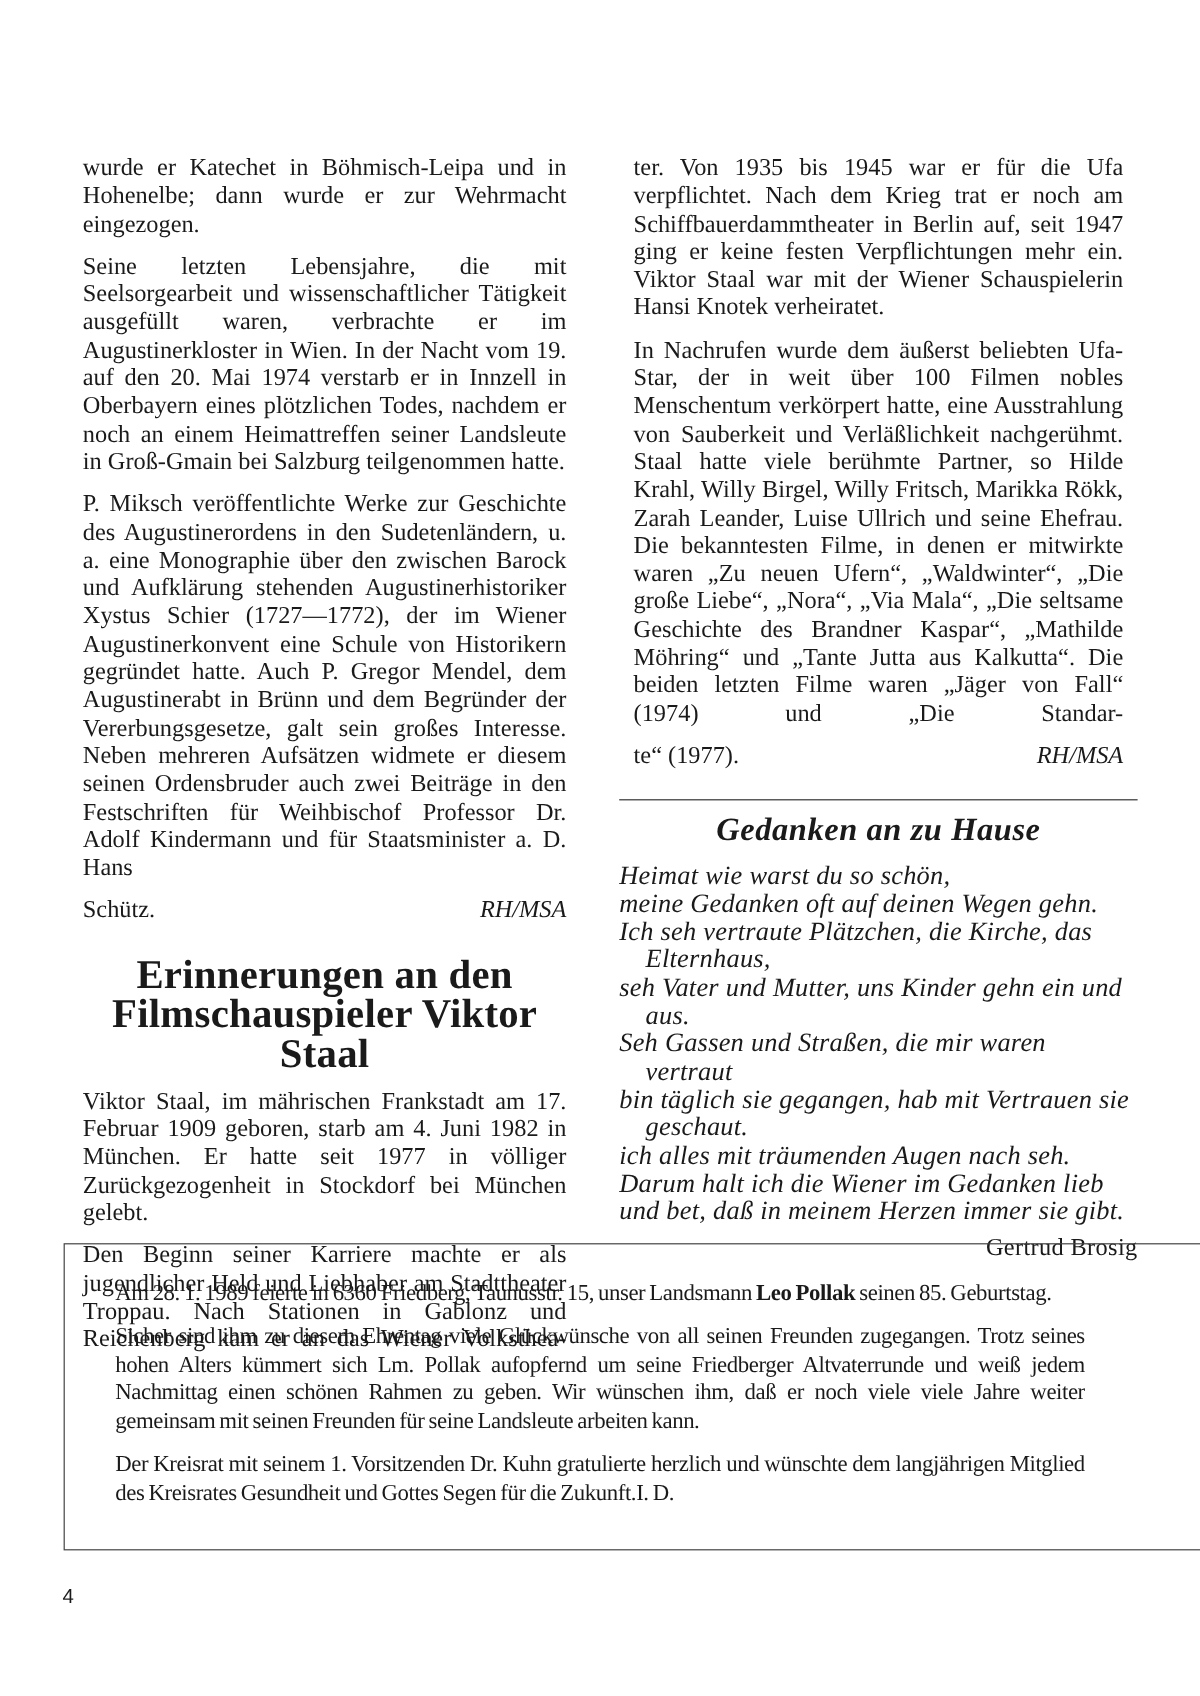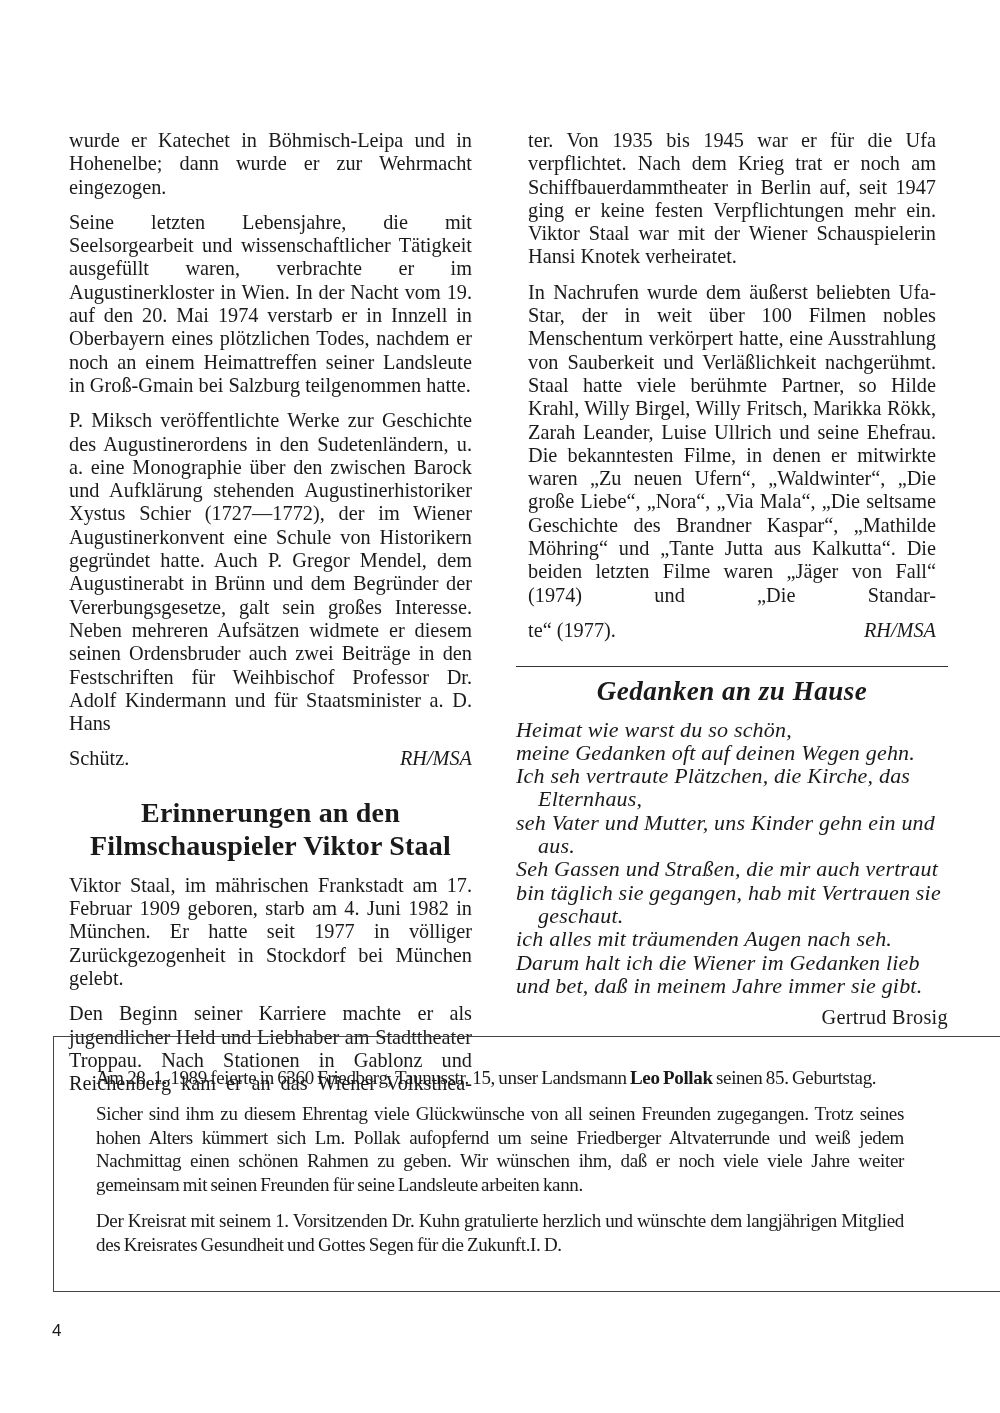--- a/index.html
+++ b/index.html
@@ -12,7 +12,7 @@
   .p { margin: 12px; }
   .sig-inline { display: flex; justify-content: space-between; }
   .sig-inline .it { font-style: italic; }
-  .heading-bold { font-weight: bold; font-size: 28px; line-height: 33px; text-align: center;
+  .heading-bold { font-weight: bold; font-size: 34px; line-height: 33px; text-align: center;
                   margin: 25px 0 9px 0; letter-spacing: 0.2px; }
   .rule { border: none; border-top: 1.5px solid #333; margin: 24px 0 0 0; width: 432px; }
   .poem-title { font-style: italic; font-size: 27px; text-align: center; margin: 13px 0 14px 0; letter-spacing: 0.5px; font-family: Liberation Serif, serif; }

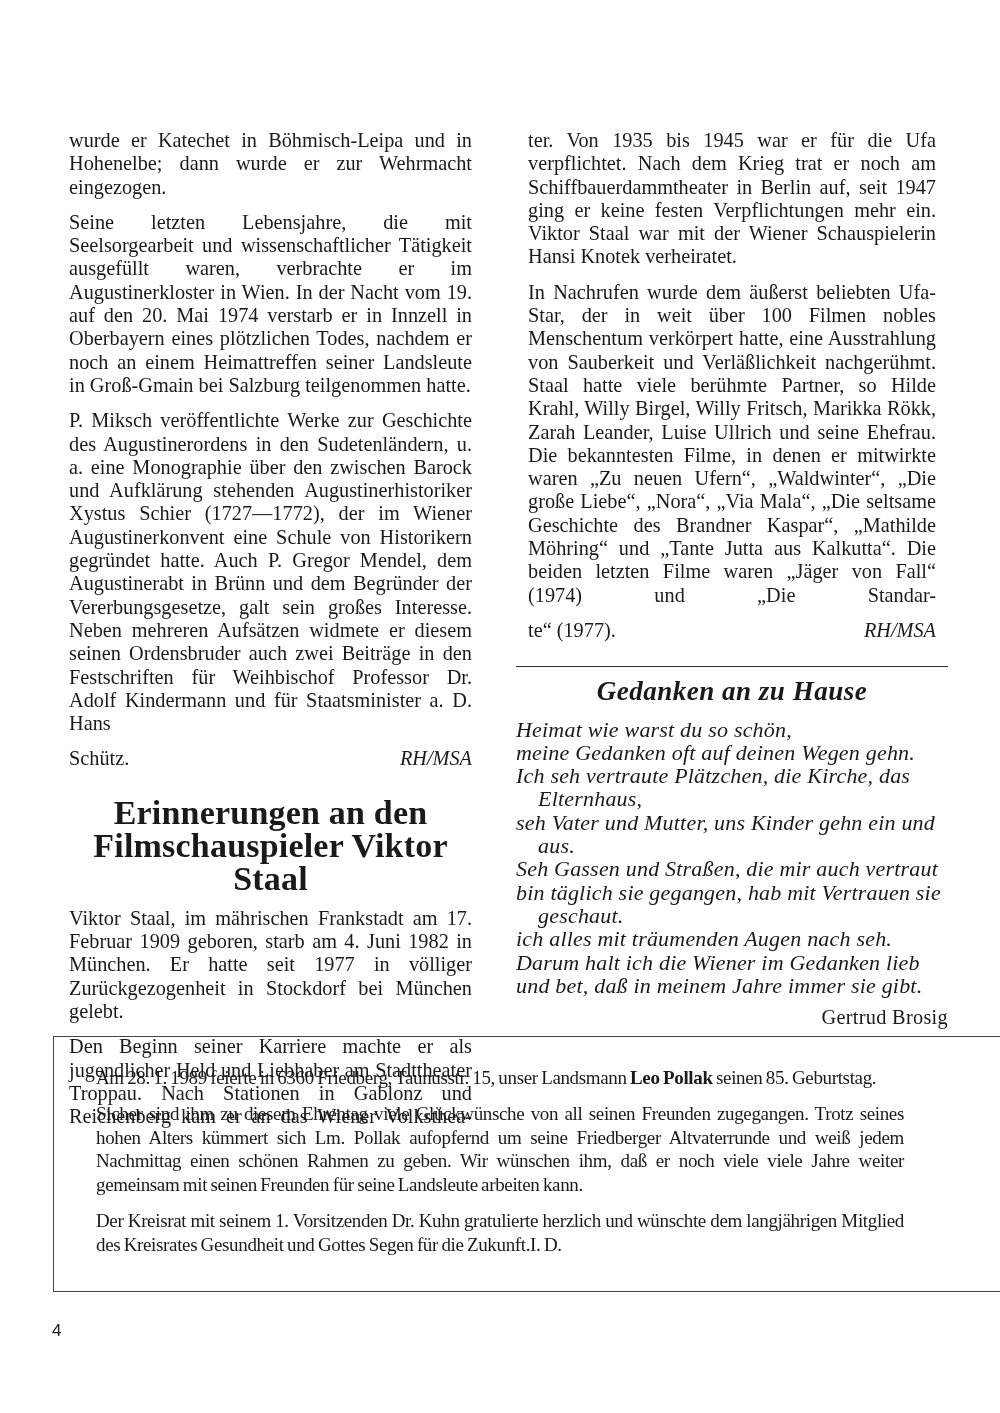--- a/index.html
+++ b/index.html
@@ -65,7 +65,7 @@
     <p class="poem-line">meine Gedanken oft auf deinen Wegen gehn.</p>
     <p class="poem-line">Ich seh vertraute Plätzchen, die Kirche, das Elternhaus,</p>
     <p class="poem-line">seh Vater und Mutter, uns Kinder gehn ein und aus.</p>
-    <p class="poem-line">Seh Gassen und Straßen, die mir auch vertraut</p>
+    <p class="poem-line">Seh Gassen und Straßen, die mir waren vertraut</p>
     <p class="poem-line">bin täglich sie gegangen, hab mit Vertrauen sie geschaut.</p>
     <p class="poem-line">ich alles mit träumenden Augen nach seh.</p>
     <p class="poem-line">Darum halt ich die Wiener im Gedanken lieb</p>

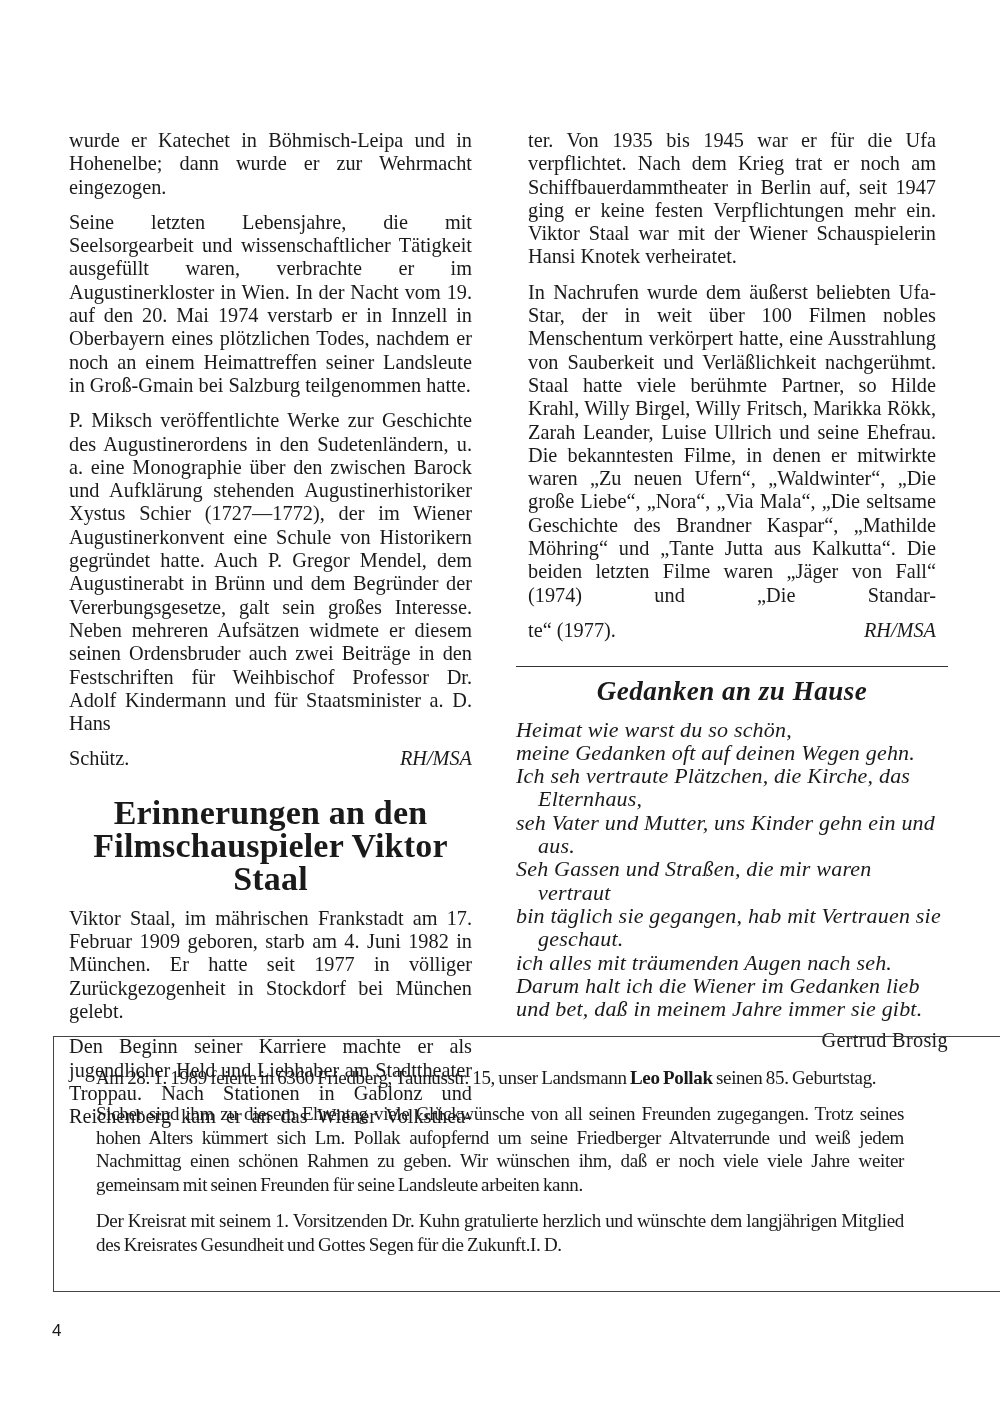--- a/index.html
+++ b/index.html
@@ -69,7 +69,7 @@
     <p class="poem-line">bin täglich sie gegangen, hab mit Vertrauen sie geschaut.</p>
     <p class="poem-line">ich alles mit träumenden Augen nach seh.</p>
     <p class="poem-line">Darum halt ich die Wiener im Gedanken lieb</p>
-    <p class="poem-line">und bet, daß in meinem Jahre immer sie gibt.</p>
+    <p class="poem-line">und bet, daß in meinem Herzen immer sie gibt.</p>
   </div>
   <p class="poem-author">Gertrud Brosig</p>
 </div>

